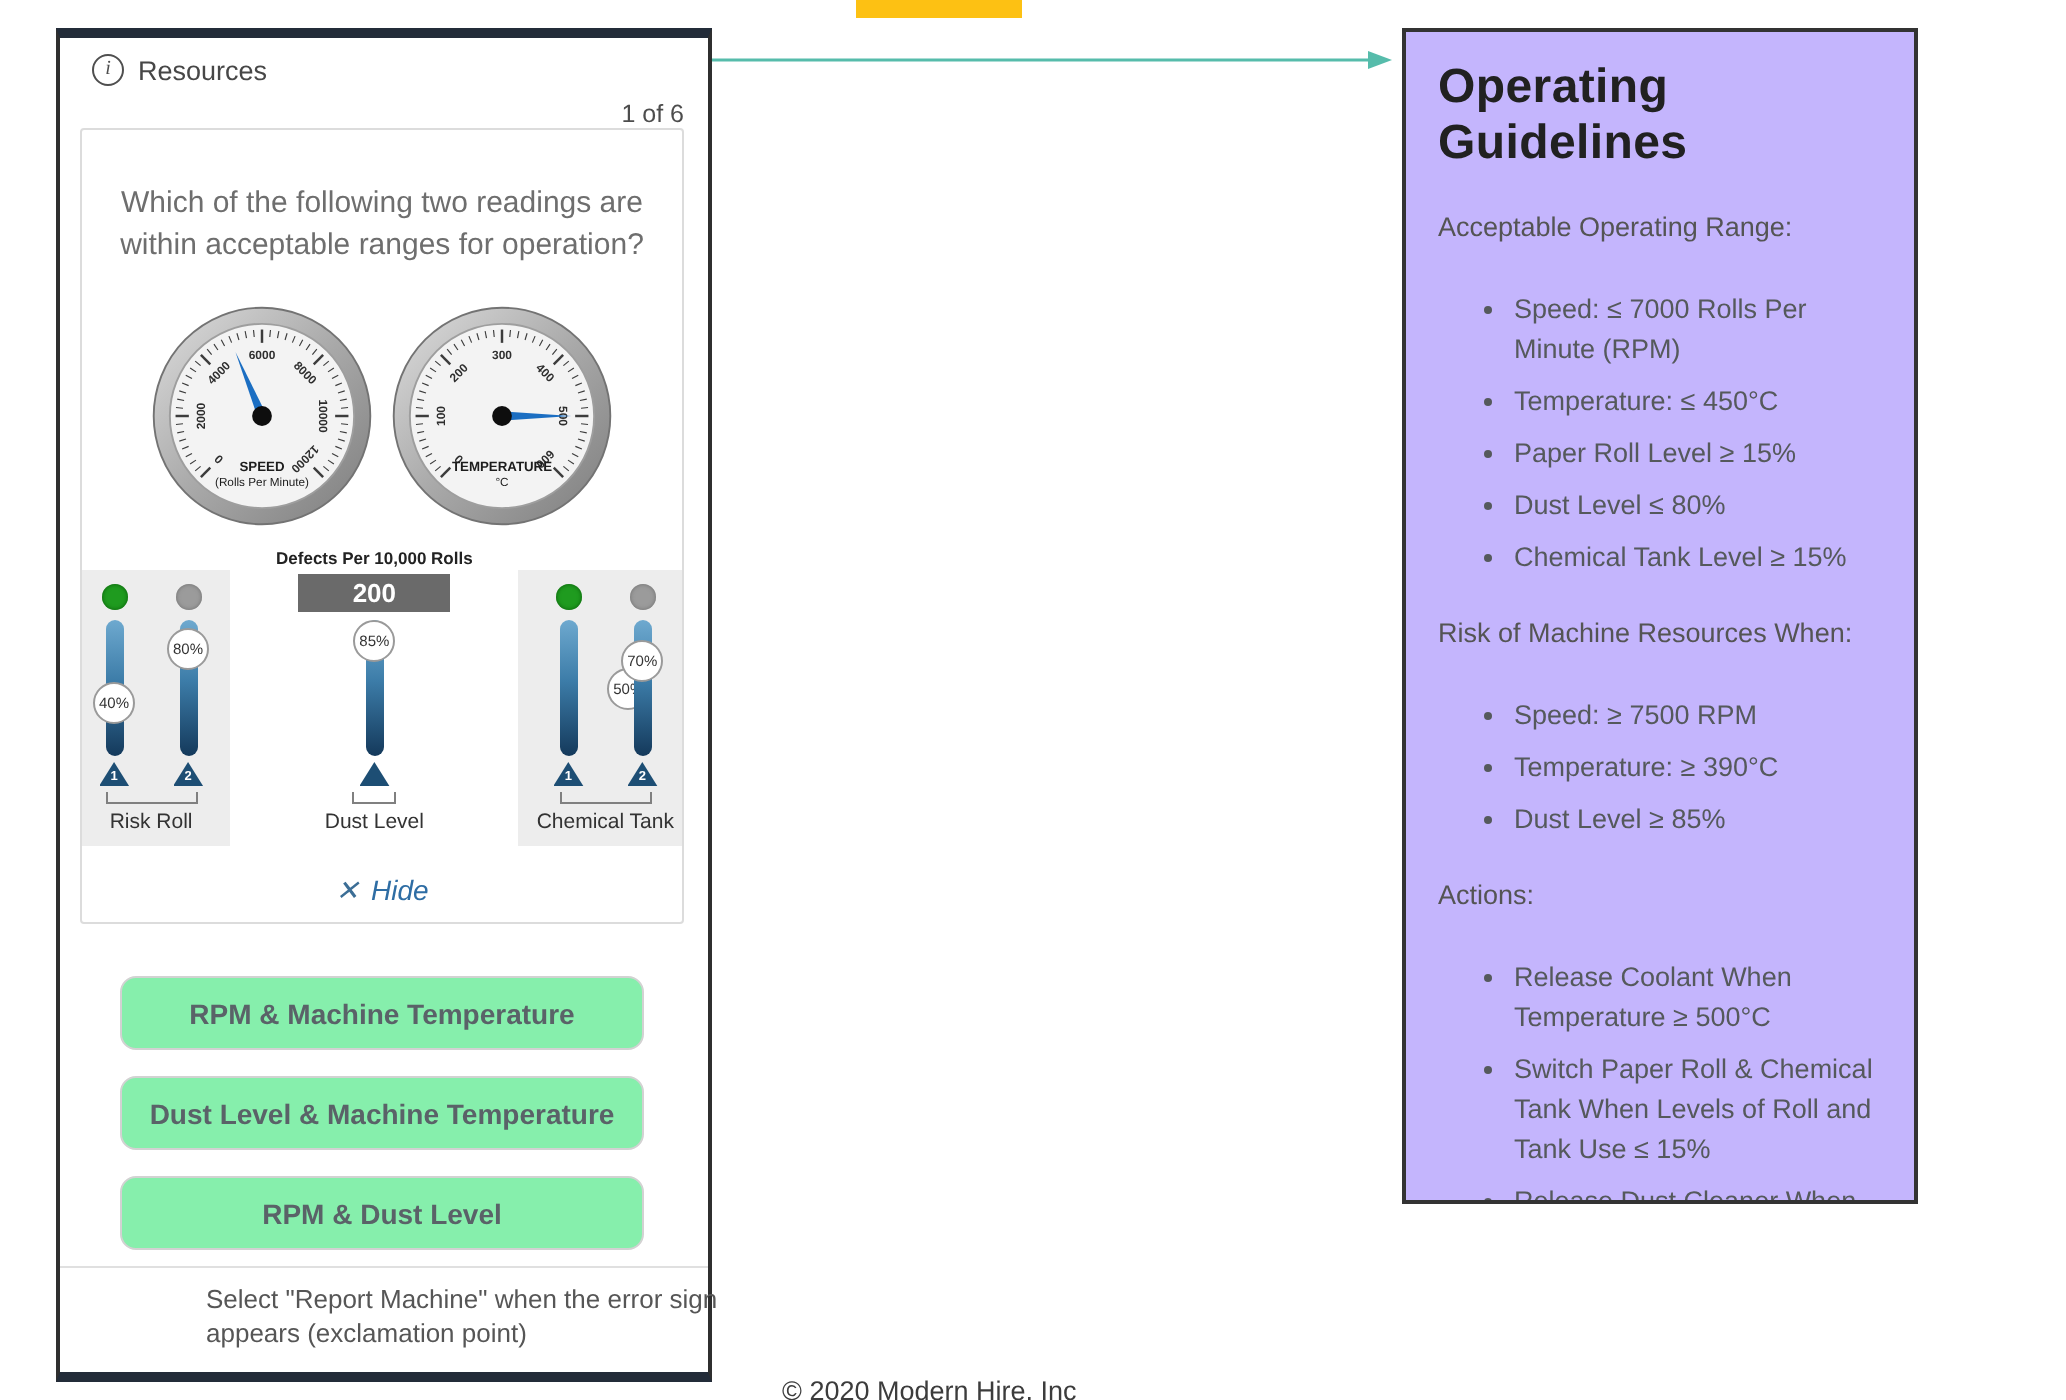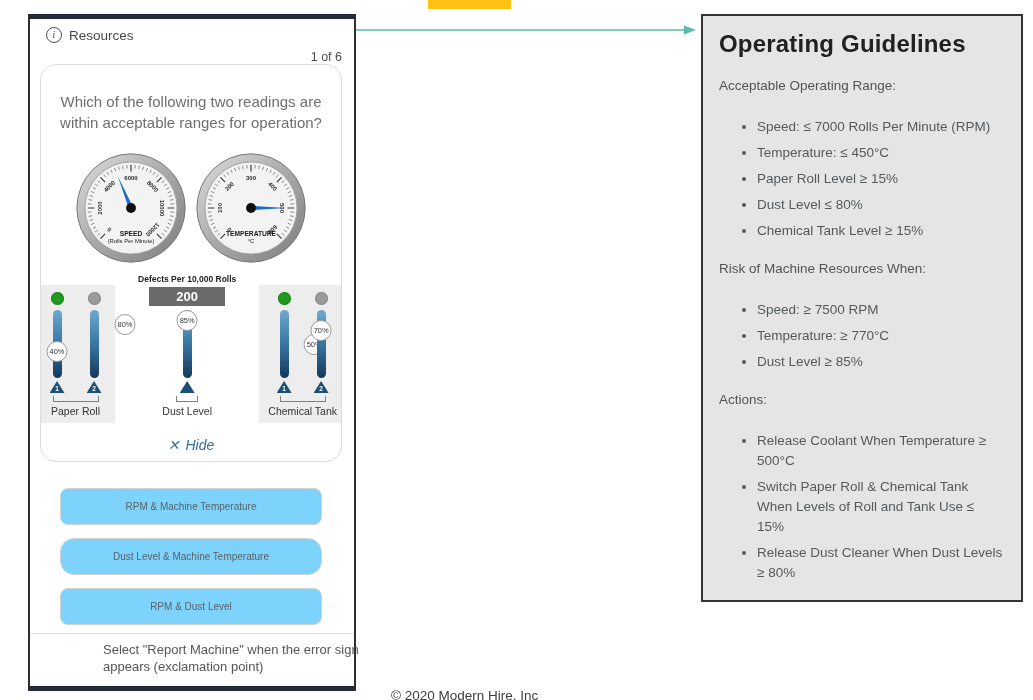--- a/index.html
+++ b/index.html
@@ -57,7 +57,7 @@
   .divider{position:absolute;top:614px;left:0;right:0;border-top:1px solid #e0e0e0;}
   .instruction{position:absolute;top:622px;left:73px;width:258px;font-size:13px;line-height:17px;color:#565656;}
   
-  .guide-panel{position:absolute;left:701px;top:14px;width:322px;height:588px;background:#e5e5e5;
+  .guide-panel{position:absolute;left:701px;top:14px;width:258px;height:588px;background:#c4b5fd;
     border:2px solid #333;box-sizing:border-box;padding:10px 16px;overflow:hidden;}
   .guide-title{margin:4px 0 0;font-size:24px;font-weight:600;color:#212121;letter-spacing:.2px;}
   .guide-heading{margin:20px 0 0;font-size:13.5px;color:#545454;}

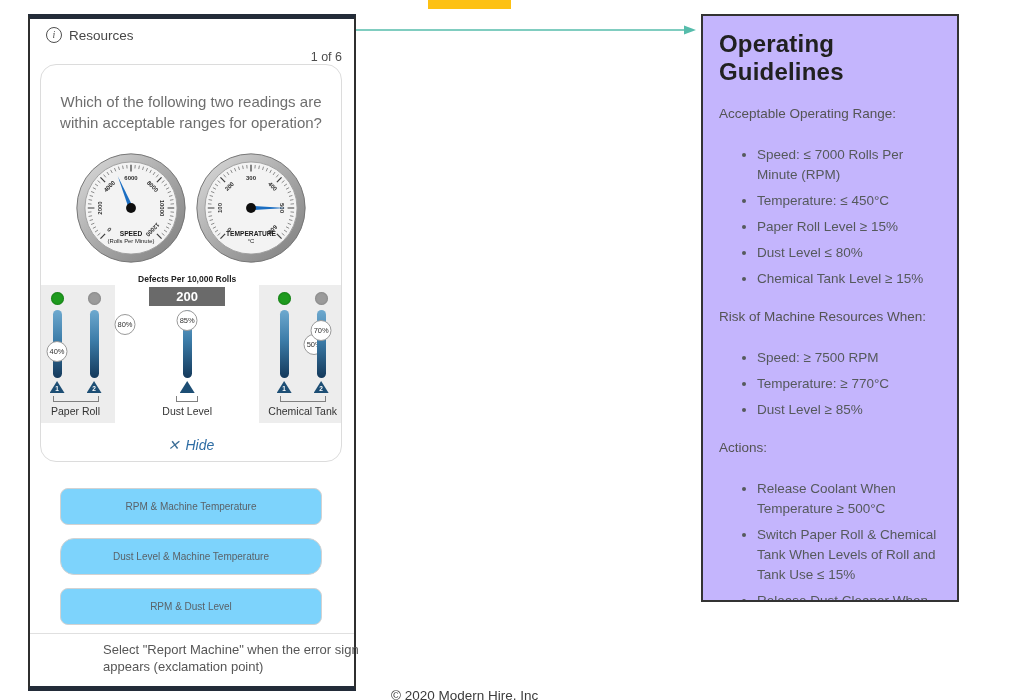--- a/index.html
+++ b/index.html
@@ -20,7 +20,7 @@
   .res-label{font-size:13.5px;color:#474747;}
   .progress{position:absolute;top:31px;right:12px;font-size:12.5px;color:#4d4d4d;}
   .q-card{position:absolute;top:45px;left:10px;right:12px;height:398px;background:#fff;
-    border:1px solid #dcdcdc;border-radius:16px;box-sizing:border-box;overflow:hidden;}
+    border:1px solid #dcdcdc;border-radius:2px;box-sizing:border-box;overflow:hidden;}
   .question{margin:26px 14px 0;text-align:center;font-size:15px;line-height:21px;color:#6e6e6e;}
   .gauges-row{margin-top:18px;display:flex;justify-content:center;gap:6px;}
   .gauge{width:114px;height:114px;}

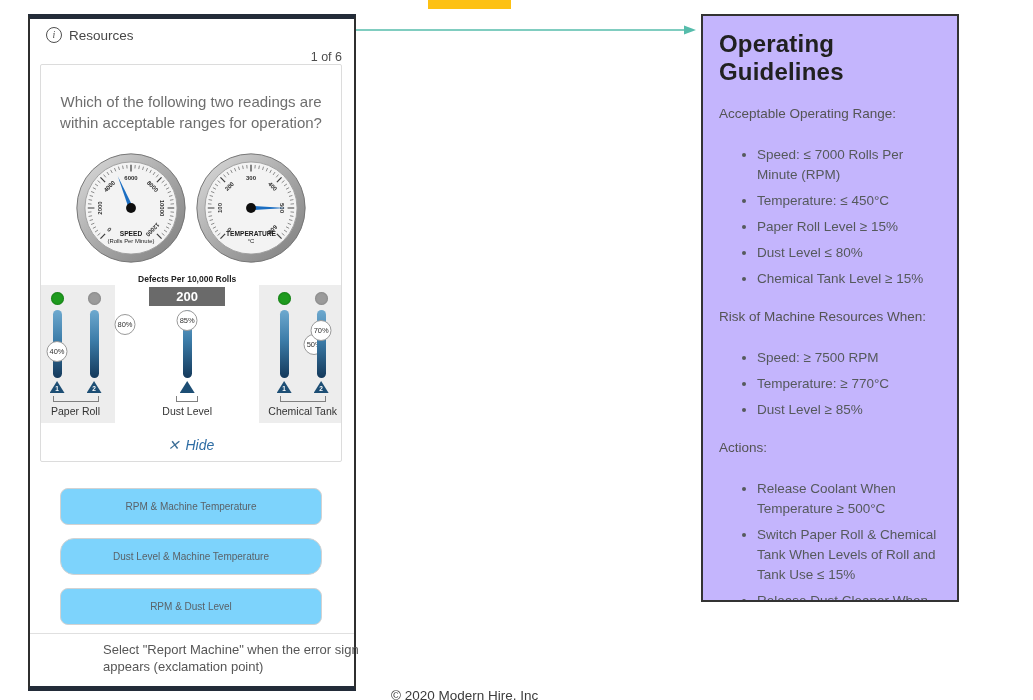--- a/index.html
+++ b/index.html
@@ -248,7 +248,7 @@
               <div class="bar-col">
                 <div class="light gray"></div>
                 <div class="bar-track">
-                  <div class="badge" style="bottom: calc(80% - 11px); margin-left: 31px;">80%</div>
+                  <div class="badge" style="bottom: calc(80% - 11px);">80%</div>
                 </div>
                 <div class="tri">
                   <span>2</span>

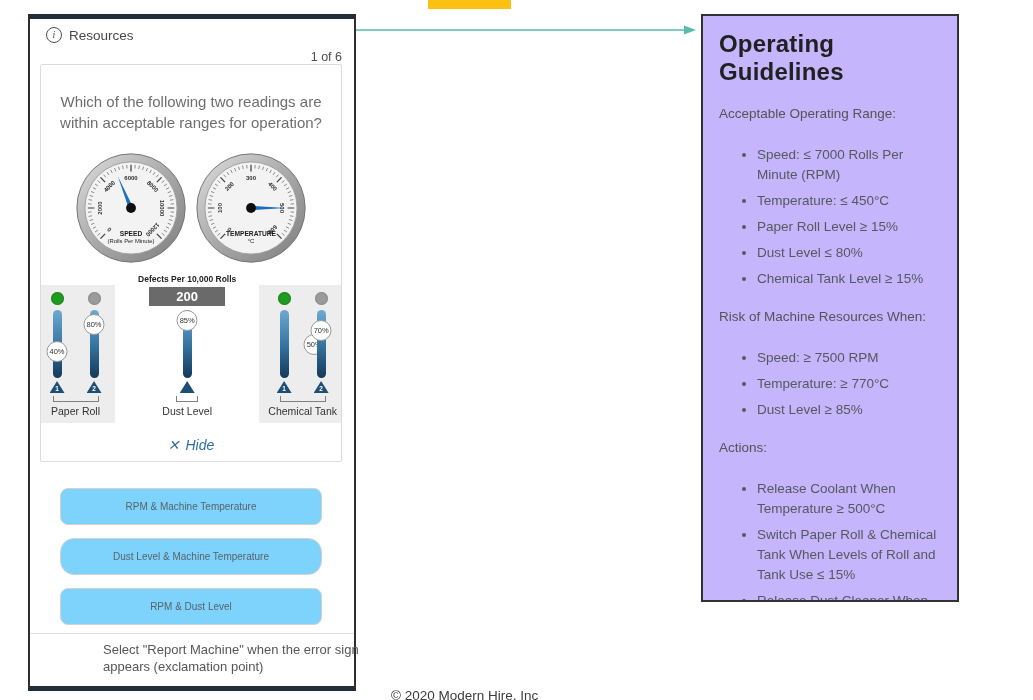--- a/index.html
+++ b/index.html
@@ -329,7 +329,7 @@
         <p class="guide-heading">Risk of Machine Resources When:</p>
         <ul class="guide-list">
           <li>Speed: ≥ 7500 RPM</li>
-          <li>Temperature: ≥ 770°C</li>
+          <li>Temperature: ≥ 390°C</li>
           <li>Dust Level ≥ 85%</li>
         </ul>
         <p class="guide-heading">Actions:</p>

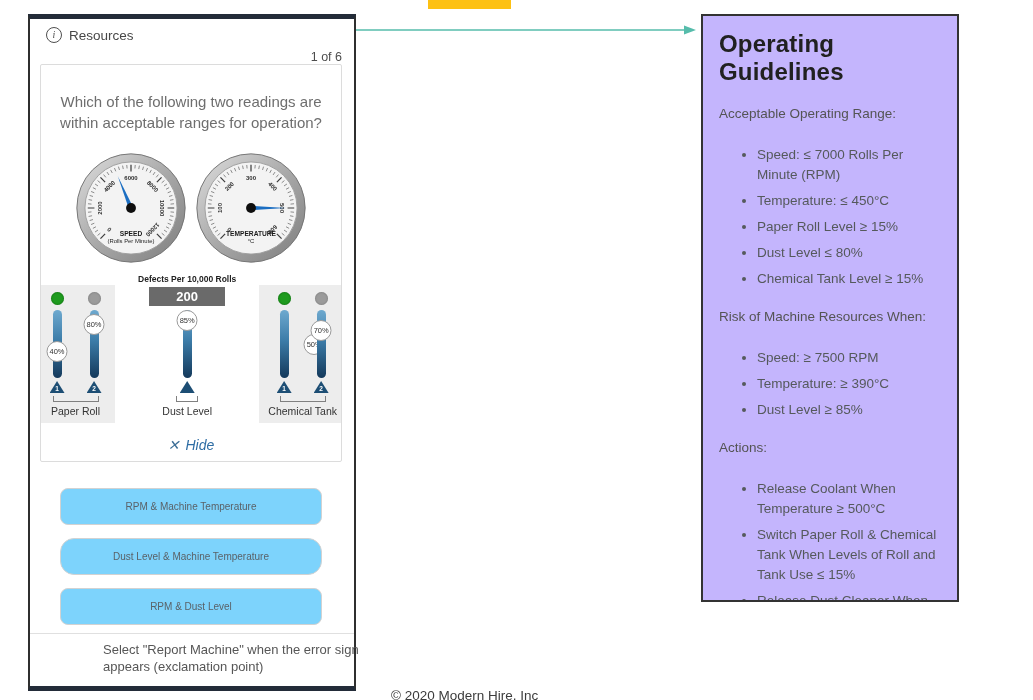--- a/index.html
+++ b/index.html
@@ -256,7 +256,7 @@
               </div>
             </div>
             <div class="bracket" style="width: 44px;"></div>
-            <div class="group-label">Paper Roll</div>
+            <div class="group-label">Risk Roll</div>
           </div>
           <div class="bar-group">
             <div class="defects-label">Defects Per 10,000 Rolls</div>

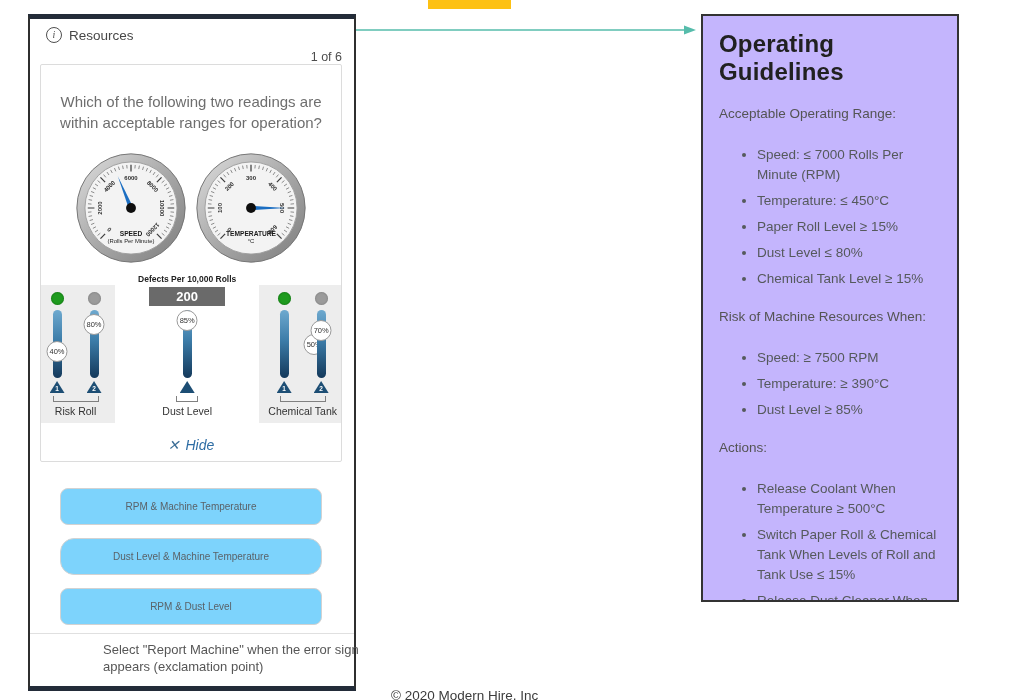--- a/index.html
+++ b/index.html
@@ -51,9 +51,9 @@
   .hide-row{margin-top:14px;text-align:center;font-size:14px;color:#2e6da4;cursor:pointer;font-style:italic;}
   .hide-x{margin-right:6px;color:#3c6e96;}
   
-  .answer-btn{position:absolute;left:30px;right:32px;height:37px;background:#7dd3fc;border:1px solid #d2d2d2;
-    border-radius:8px;font-size:10px;color:#5a6268;display:flex;align-items:center;justify-content:center;
-    cursor:pointer;font-family:inherit;box-sizing:border-box;}
+  .answer-btn{position:absolute;left:30px;right:32px;height:37px;background:#86efac;border:1px solid #d2d2d2;
+    border-radius:8px;font-size:14px;color:#5a6268;display:flex;align-items:center;justify-content:center;
+    cursor:pointer;font-family:inherit;box-sizing:border-box;font-weight:bold;}
   .divider{position:absolute;top:614px;left:0;right:0;border-top:1px solid #e0e0e0;}
   .instruction{position:absolute;top:622px;left:73px;width:258px;font-size:13px;line-height:17px;color:#565656;}
   

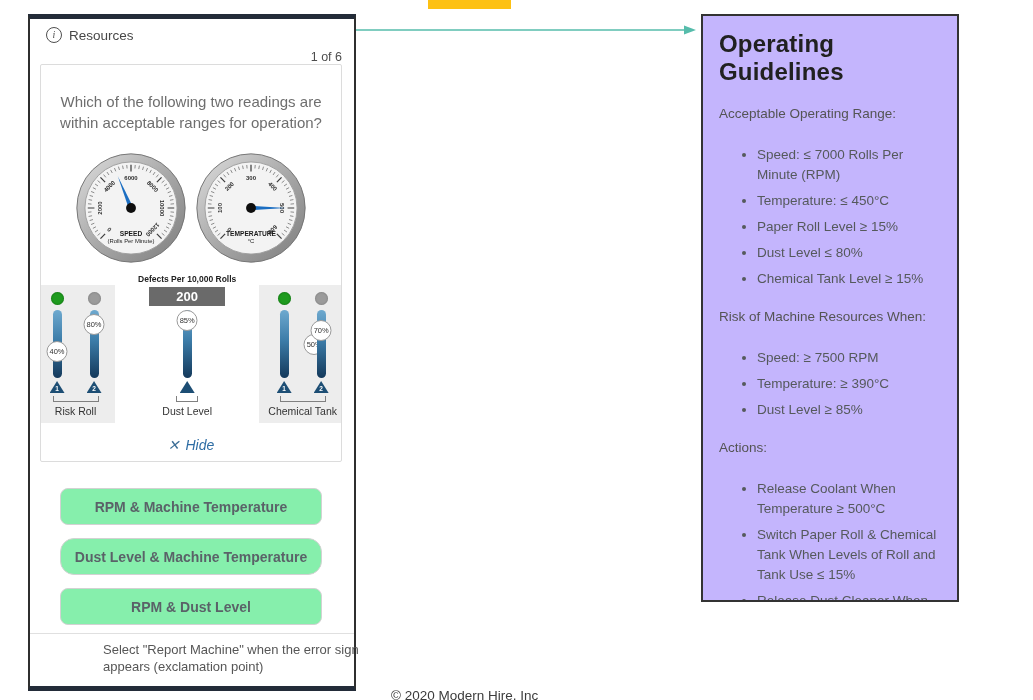--- a/index.html
+++ b/index.html
@@ -307,7 +307,7 @@
 
     <div id="answers">
         <button class="answer-btn" style="top: 469px;">RPM &amp; Machine Temperature</button>
-        <button class="answer-btn" style="top: 519px; border-radius: 14px;">Dust Level &amp; Machine Temperature</button>
+        <button class="answer-btn" style="top: 519px;">Dust Level &amp; Machine Temperature</button>
         <button class="answer-btn" style="top: 569px;">RPM &amp; Dust Level</button>
       </div>
 

